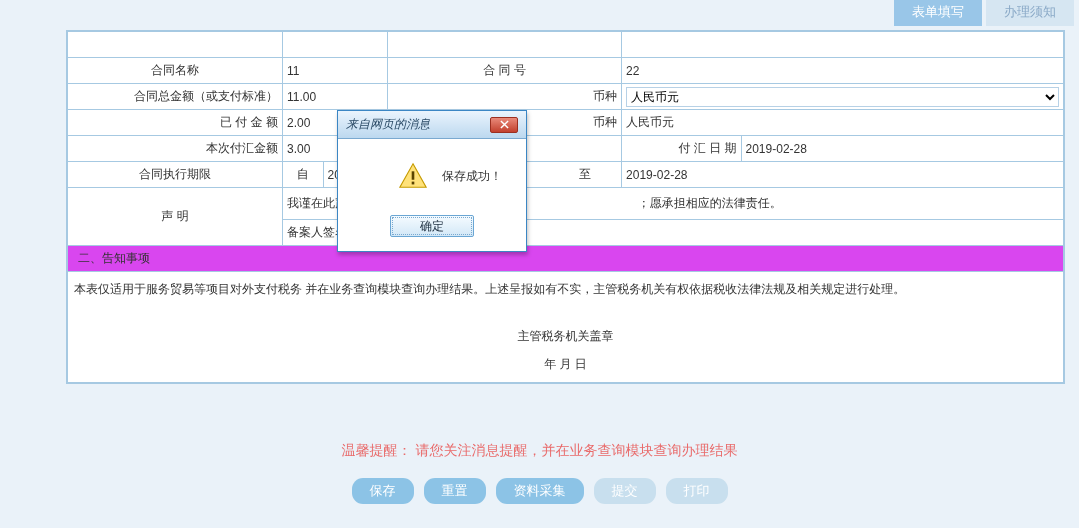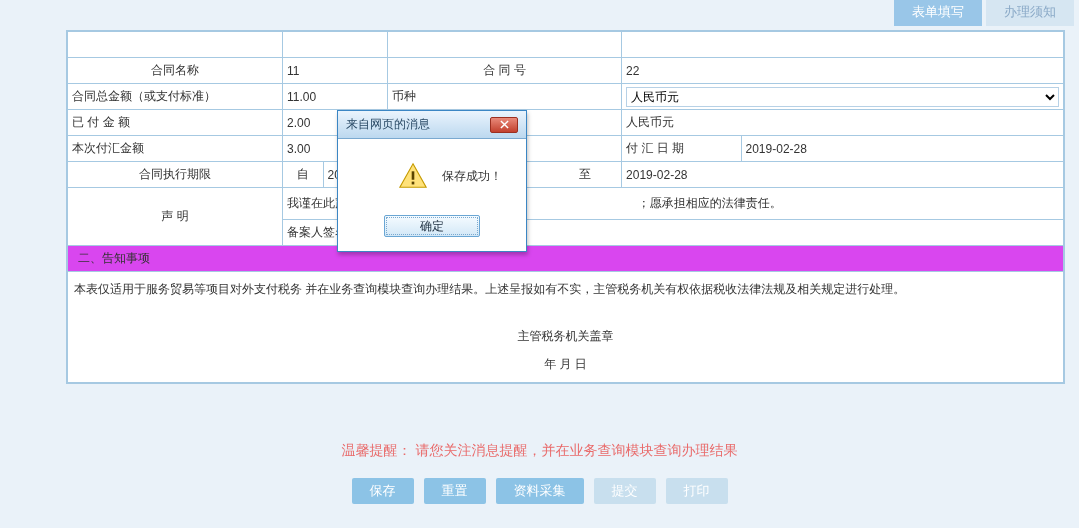--- a/index.html
+++ b/index.html
@@ -34,7 +34,7 @@
     background: #fff;
   }
   td.lbl { text-align: center; background: #fff; color: #333; margin-left: 23px; }
-  td.lbl-y { background: #def1dc; text-align: left; }
+  td.lbl-y { background: #def1dc; text-align: right; }
   td.val-y { background: #def1dc; }
   td.val { background: #fff; }
   .sel {

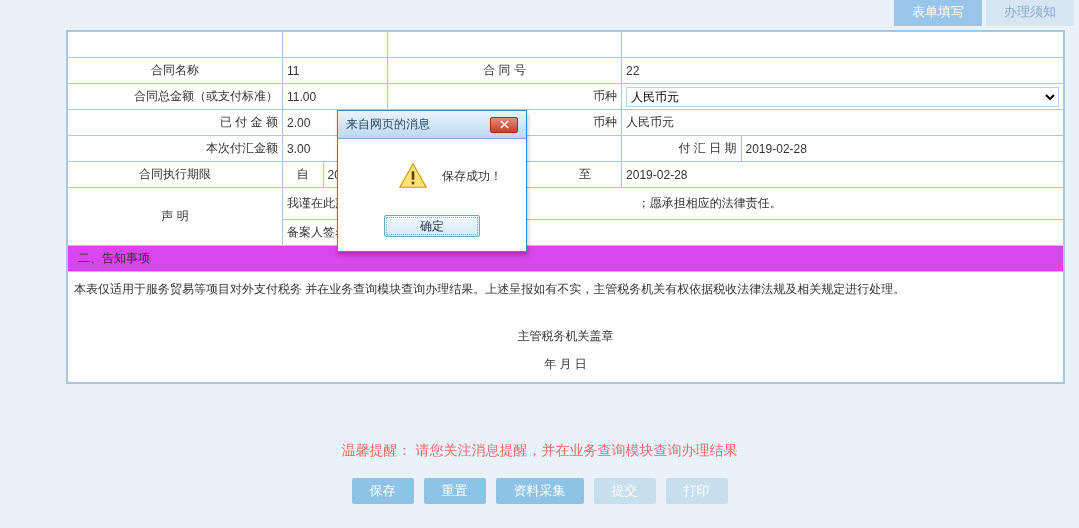--- a/index.html
+++ b/index.html
@@ -81,7 +81,7 @@
     background: linear-gradient(#eaf4fd,#bcd8ef);
     border-bottom: 1px solid #7aa9d0;
     display: flex; align-items: center; justify-content: space-between;
-    padding: 0 8px 0 8px; font-size: 12px; color: #2a4a66;
+    padding: 0 8px 0 8px; font-size: 12px; color: #2a4a66; font-style: italic;
   }
   .dlg-close {
     width: 28px; height: 16px;

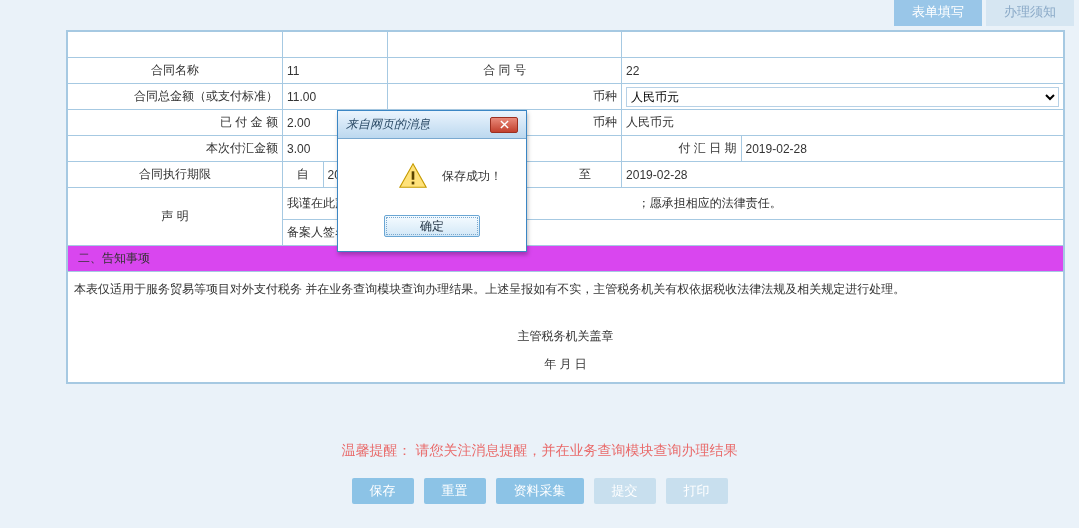--- a/index.html
+++ b/index.html
@@ -99,7 +99,7 @@
   .dlg-msg { font-size: 12px; color: #333; }
   .dlg-foot { text-align: center; padding: 8px 0 14px; }
   .dlg-ok {
-    width: 96px; height: 22px; font-size: 12px;
+    width: 84px; height: 22px; font-size: 12px;
     background: linear-gradient(#f5fbff,#d3e8f7);
     border: 1px solid #6aa6d4; border-radius: 2px;
     cursor: pointer; color: #234; outline: 1px dotted #7aa9d0; outline-offset: -3px;

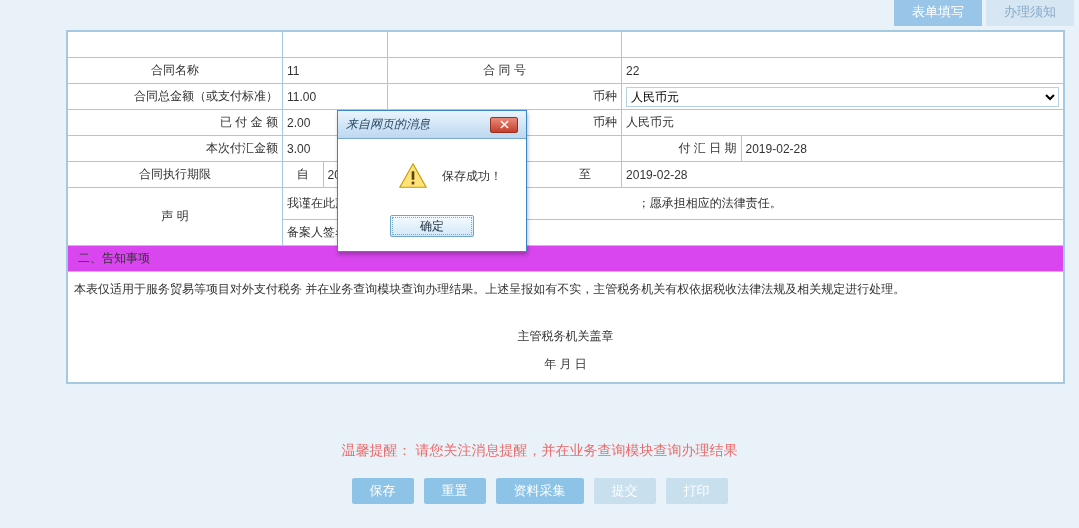--- a/index.html
+++ b/index.html
@@ -64,7 +64,7 @@
   .fbtn {
     min-width: 56px; padding: 4px 18px; border: none;
     background: #8cc3e6; color: #fff; font-size: 13px;
-    border-radius: 2px; cursor: pointer;
+    border-radius: 11px; cursor: pointer;
   }
   .fbtn.dis { background: #c8dfee; cursor: default; }
 

